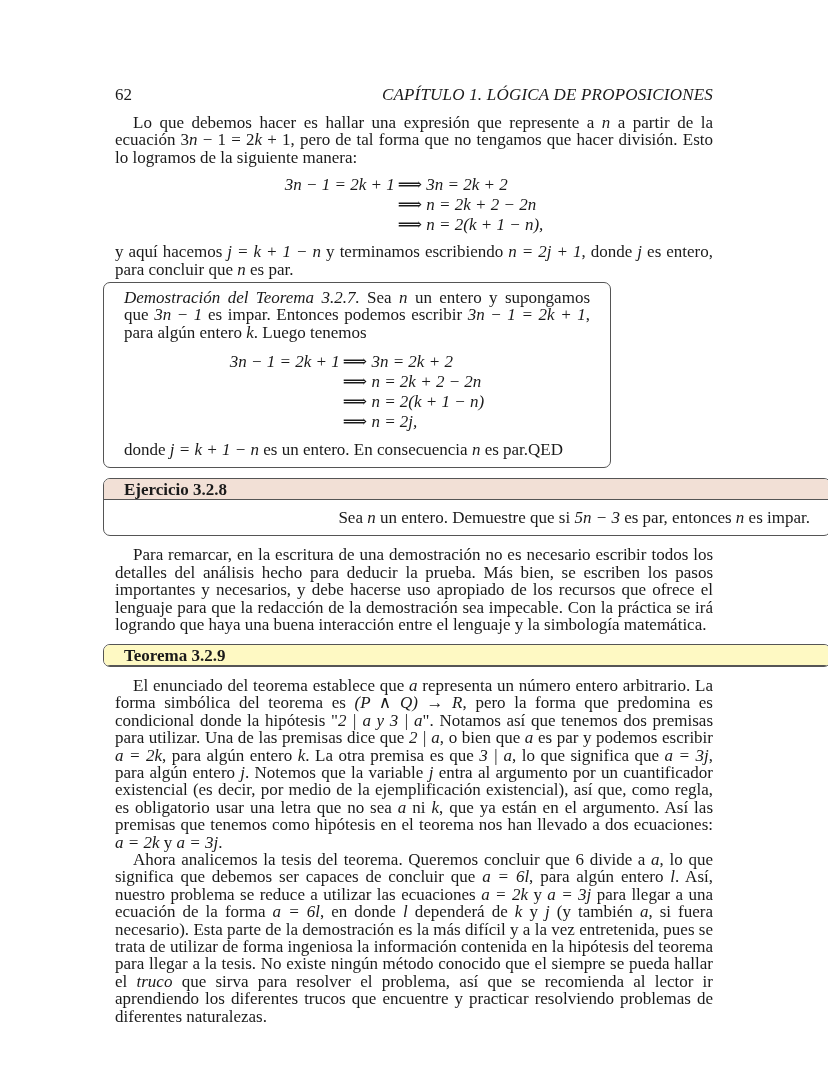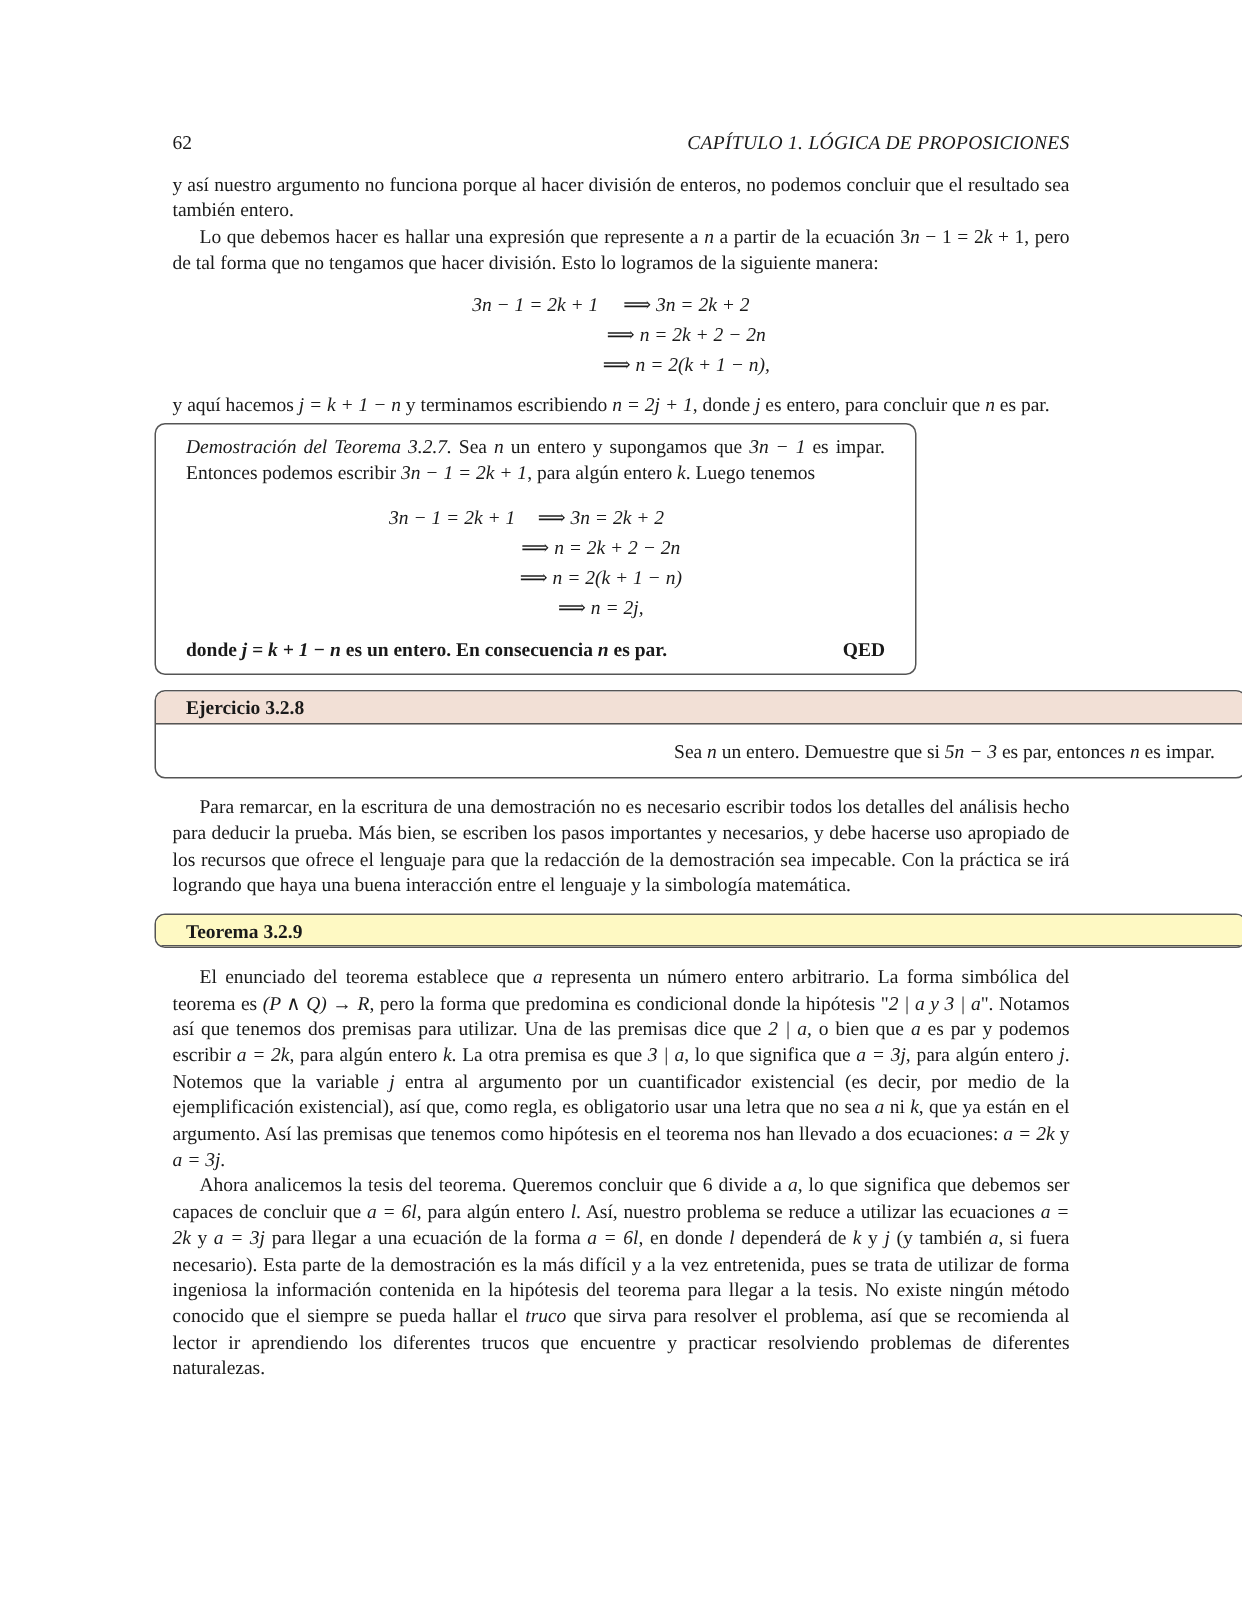--- a/index.html
+++ b/index.html
@@ -11,7 +11,7 @@
   .page {
     position: absolute; left: 115px; top: 86px; width: 598px;
     font-family: "Liberation Serif", "DejaVu Serif", serif;
-    font-size: 13px; line-height: 17.4px;
+    font-size: 17px; line-height: 17.4px;
   }
   .running-head {
     display: flex; justify-content: space-between; align-items: baseline;

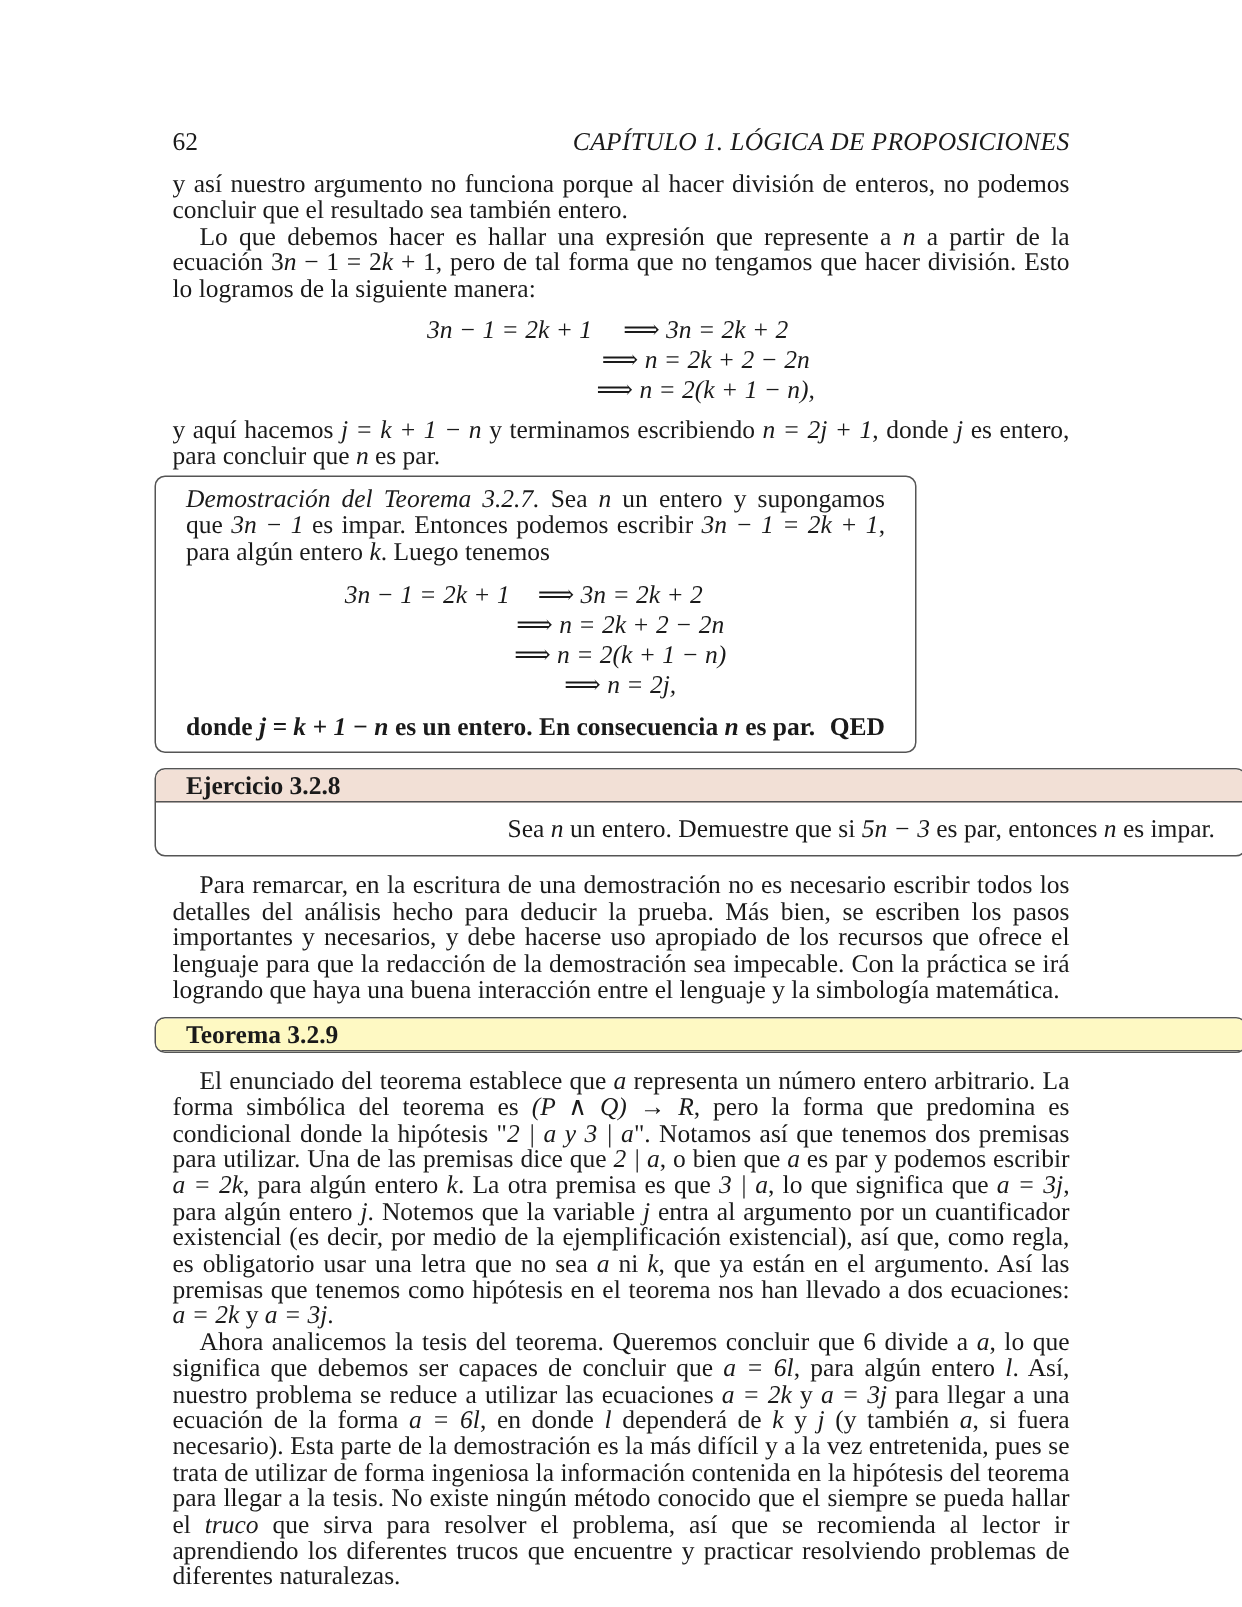--- a/index.html
+++ b/index.html
@@ -59,7 +59,6 @@
     <span class="chapter">CAPÍTULO 1.  LÓGICA DE PROPOSICIONES</span>
   </div>
 
-  <p>y así nuestro argumento no funciona porque al hacer división de enteros, no podemos concluir que el resultado sea también entero.</p>
 
   <p class="indent"><span>Lo que debemos hacer es hallar una expresión que represente a </span><span class="m">n</span><span> a partir de la ecuación 3</span><span class="m">n</span><span> − 1 = 2</span><span class="m">k</span><span> + 1, pero de tal forma que no tengamos que hacer división. Esto lo logramos de la siguiente manera:</span></p>
 

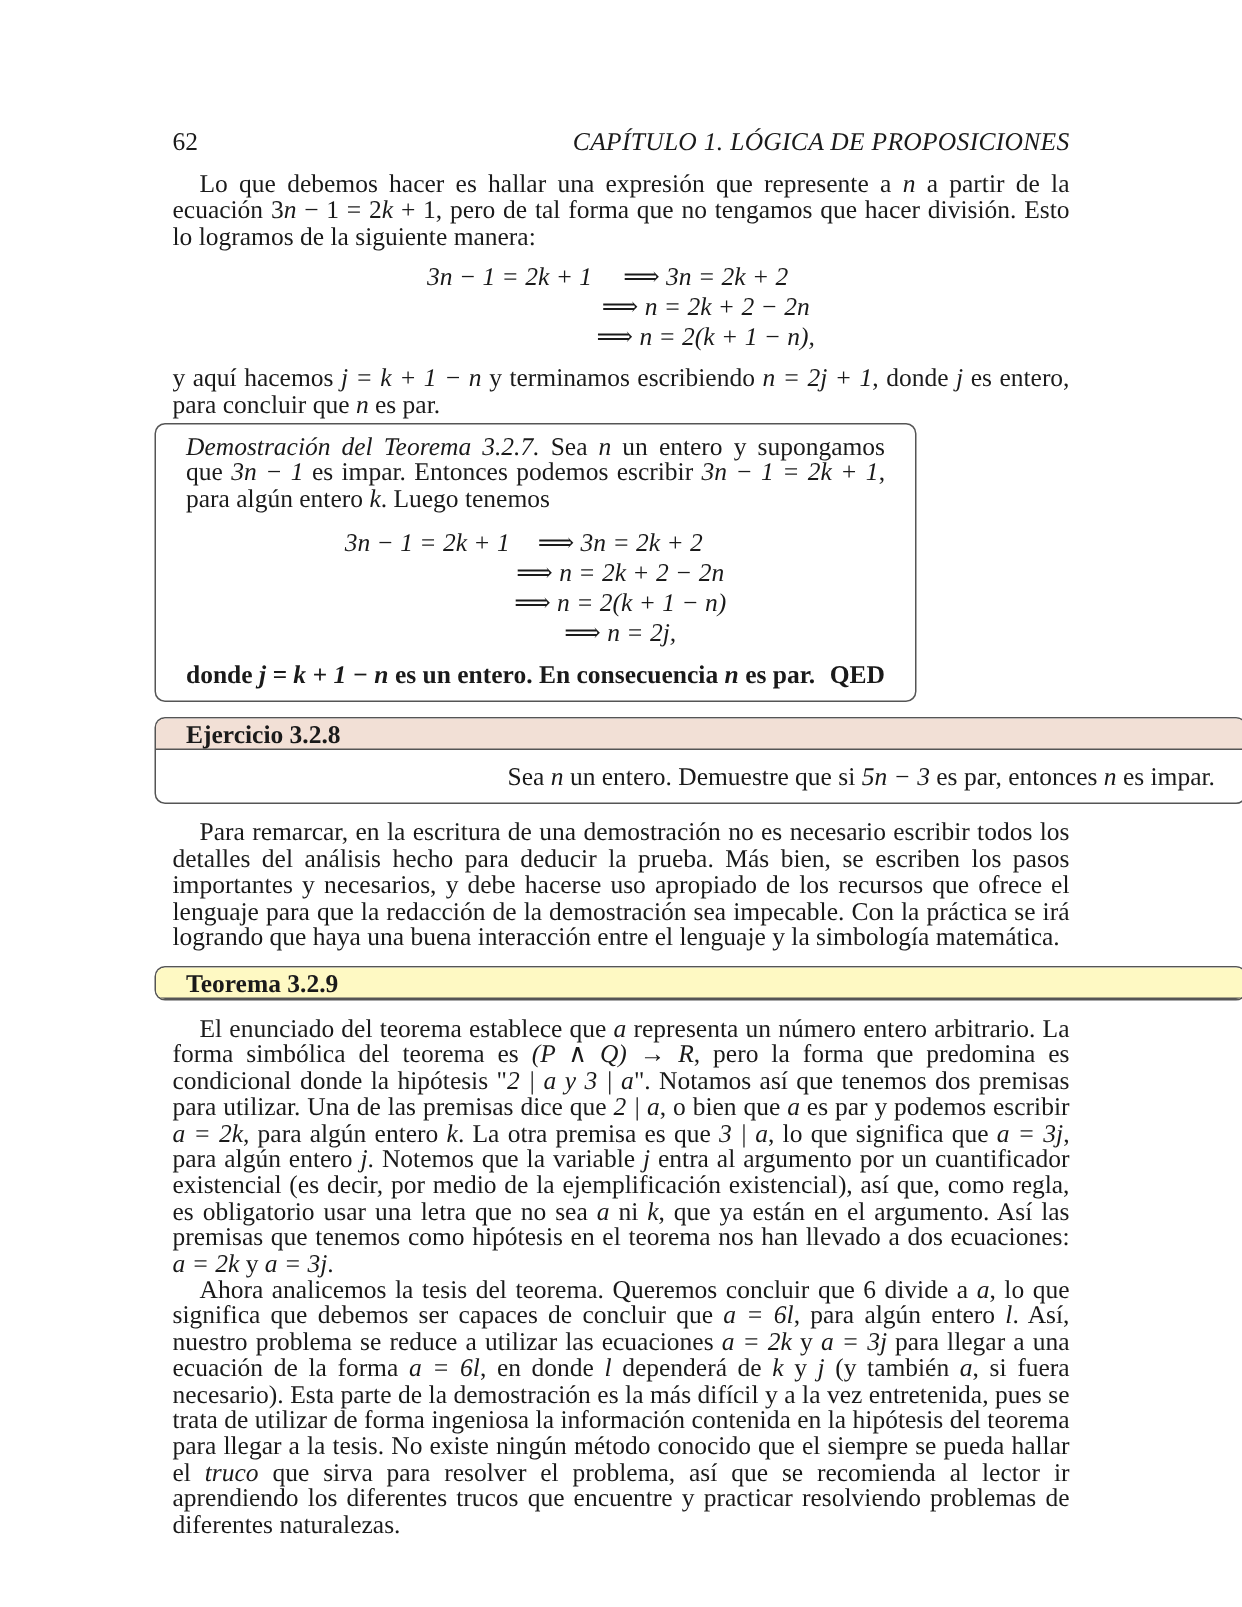--- a/index.html
+++ b/index.html
@@ -26,7 +26,7 @@
     column-gap: 0; margin: 9px 0 8px 0; line-height: 20px;
   }
   .eqn .lhs { text-align: right; padding-right: 3px; }
-  .eqn .rhs { text-align: center; }
+  .eqn .rhs { text-align: left; }
   .proofbox {
     border: 1.3px solid #555; border-radius: 7px;
     margin: 4px 0 0 -12px; width: 508px; box-sizing: border-box;

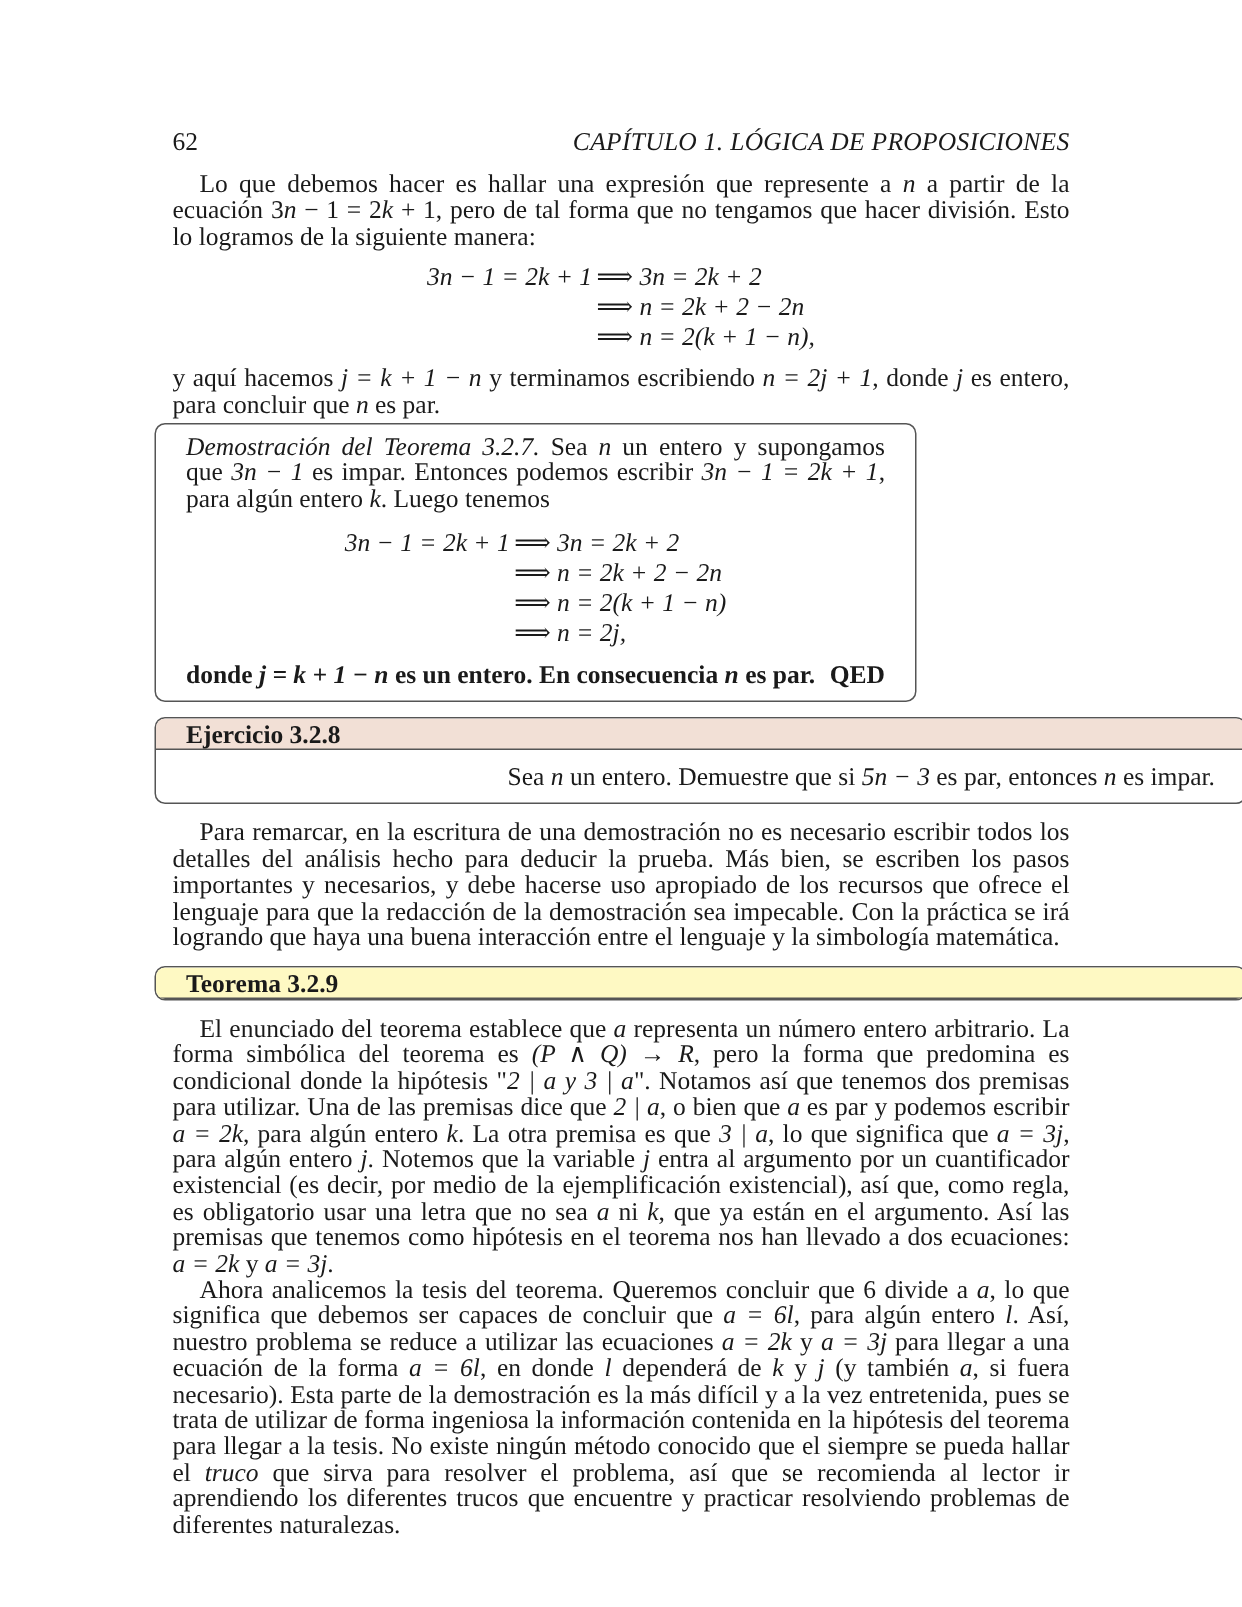--- a/index.html
+++ b/index.html
@@ -33,7 +33,7 @@
     padding: 6px 20px 8px 20px;
   }
   .proofbox .eqn { margin: 11px 0 9px 0; }
-  .qed-line { display: flex; justify-content: space-between; margin-top: 4px; font-weight: bold; }
+  .qed-line { display: flex; justify-content: flex-start; margin-top: 4px; }
   .tbox {
     border: 1.3px solid #555; border-radius: 7px; overflow: hidden;
     margin-left: -12px; width: 728px; box-sizing: border-box;

